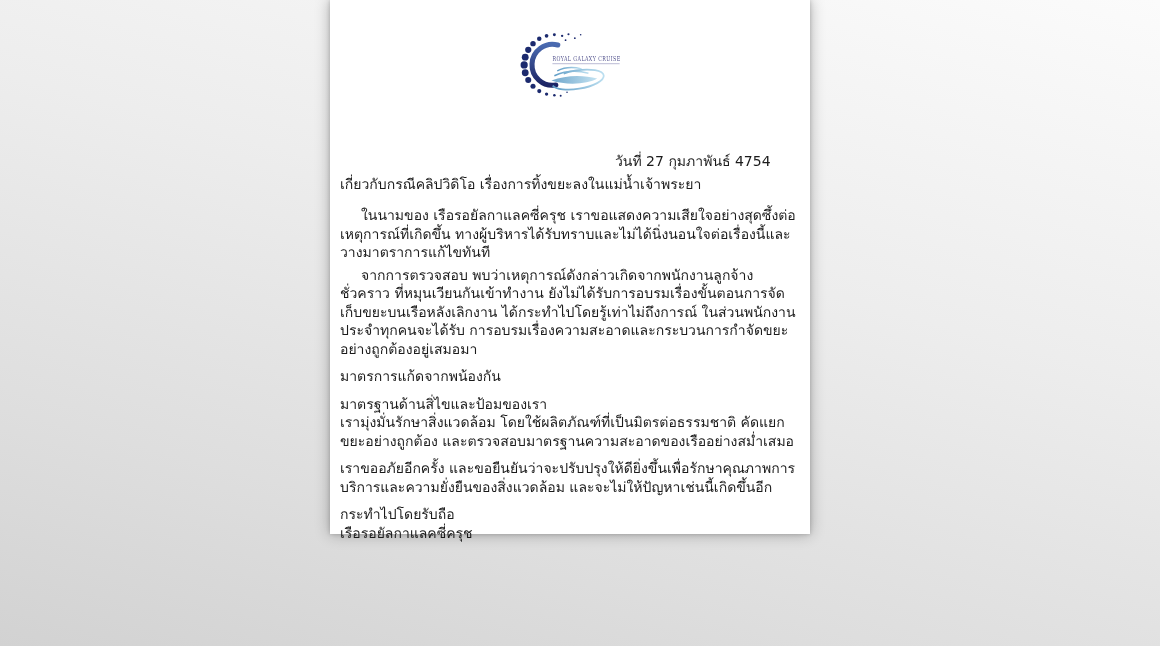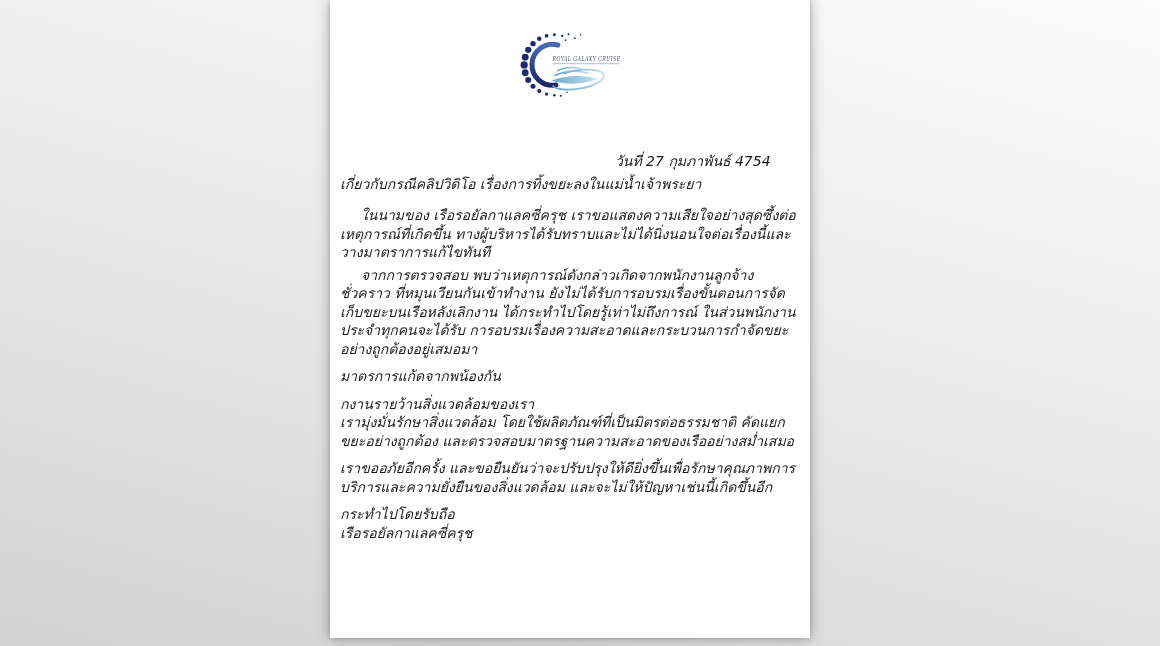--- a/index.html
+++ b/index.html
@@ -18,10 +18,9 @@
     left: 330px;
     top: 0;
     width: 480px;
-    height: 638px;
+    height: 534px;
     background: #ffffff;
     box-shadow: 0 0 14px rgba(0,0,0,0.30), 0 0 4px rgba(0,0,0,0.18);
-    font-style: italic;
   }
 
   .page-content {

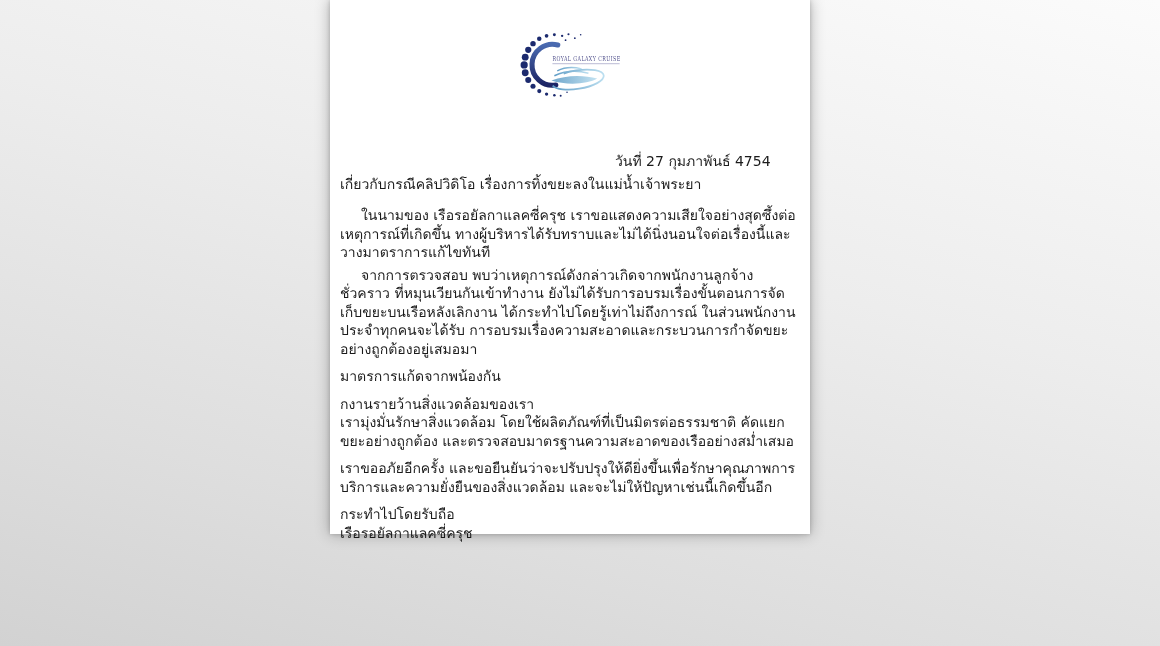--- a/index.html
+++ b/index.html
@@ -133,7 +133,7 @@
       <div class="section-heading">มาตรการแก้ดจากพน้องกัน</div>
 
 
-      <div class="section-heading">กงานรายว้านสิ่งแวดล้อมของเรา</div>
+      <div class="section-heading">มาตรฐานด้านสิ่ไขและป้อมของเรา</div>
 
       <div class="para noindent" style="margin-top:0">เรามุ่งมั่นรักษาสิ่งแวดล้อม โดยใช้ผลิตภัณฑ์ที่เป็นมิตรต่อธรรมชาติ คัดแยกขยะอย่างถูกต้อง และตรวจสอบมาตรฐานความสะอาดของเรืออย่างสม่ำเสมอ</div>
 

